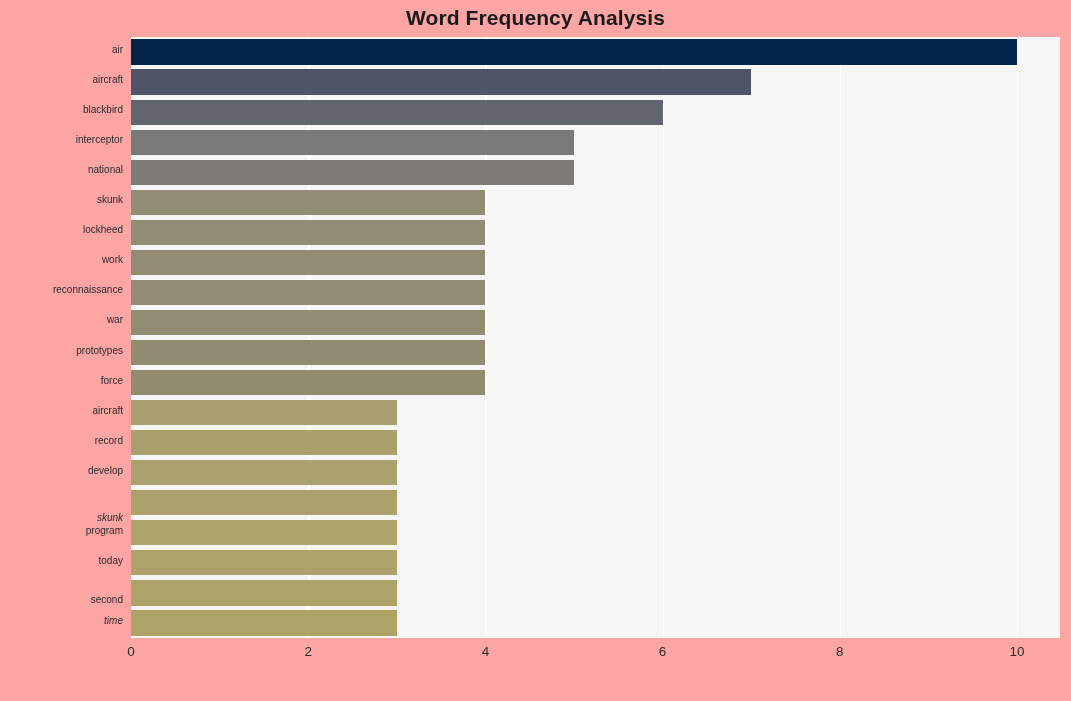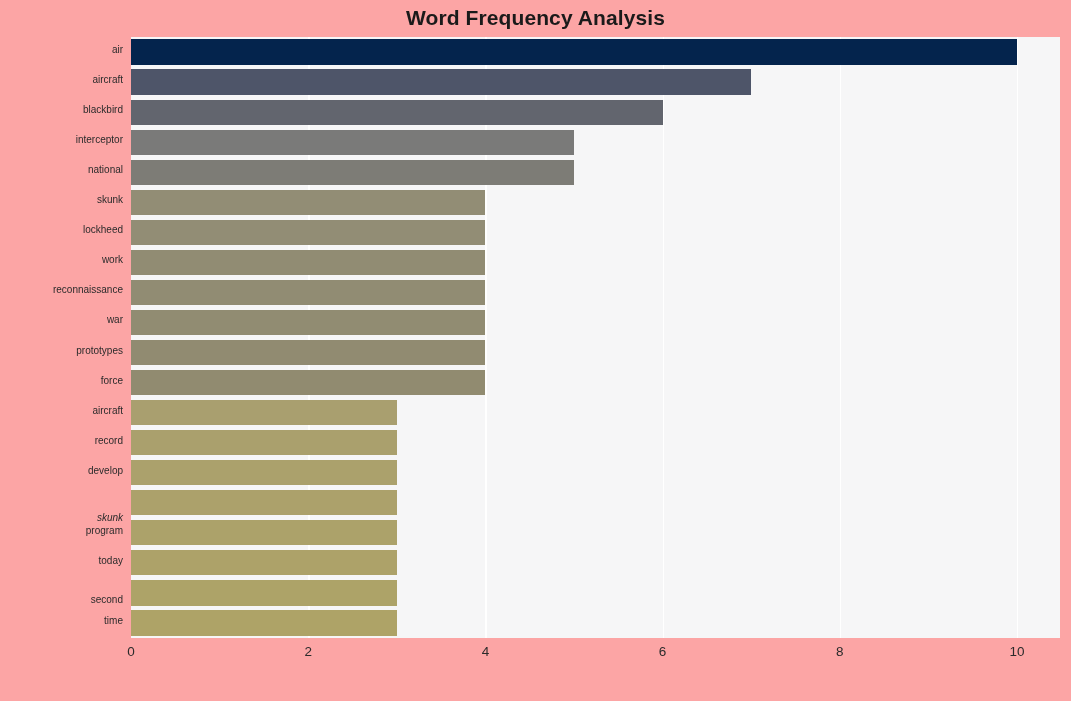--- a/index.html
+++ b/index.html
@@ -141,7 +141,7 @@
       <div class="ytick" style="top: 488.825px;">program</div>
       <div class="ytick" style="top: 518.875px;">today</div>
       <div class="ytick" style="top: 558px;">second</div>
-      <div class="ytick" style="top: 578.975px;">time</div>
+      <div class="ytick" style="top: 578.975px; font-style: italic;">time</div>
     </div>
 
   <div id="plot-area">

